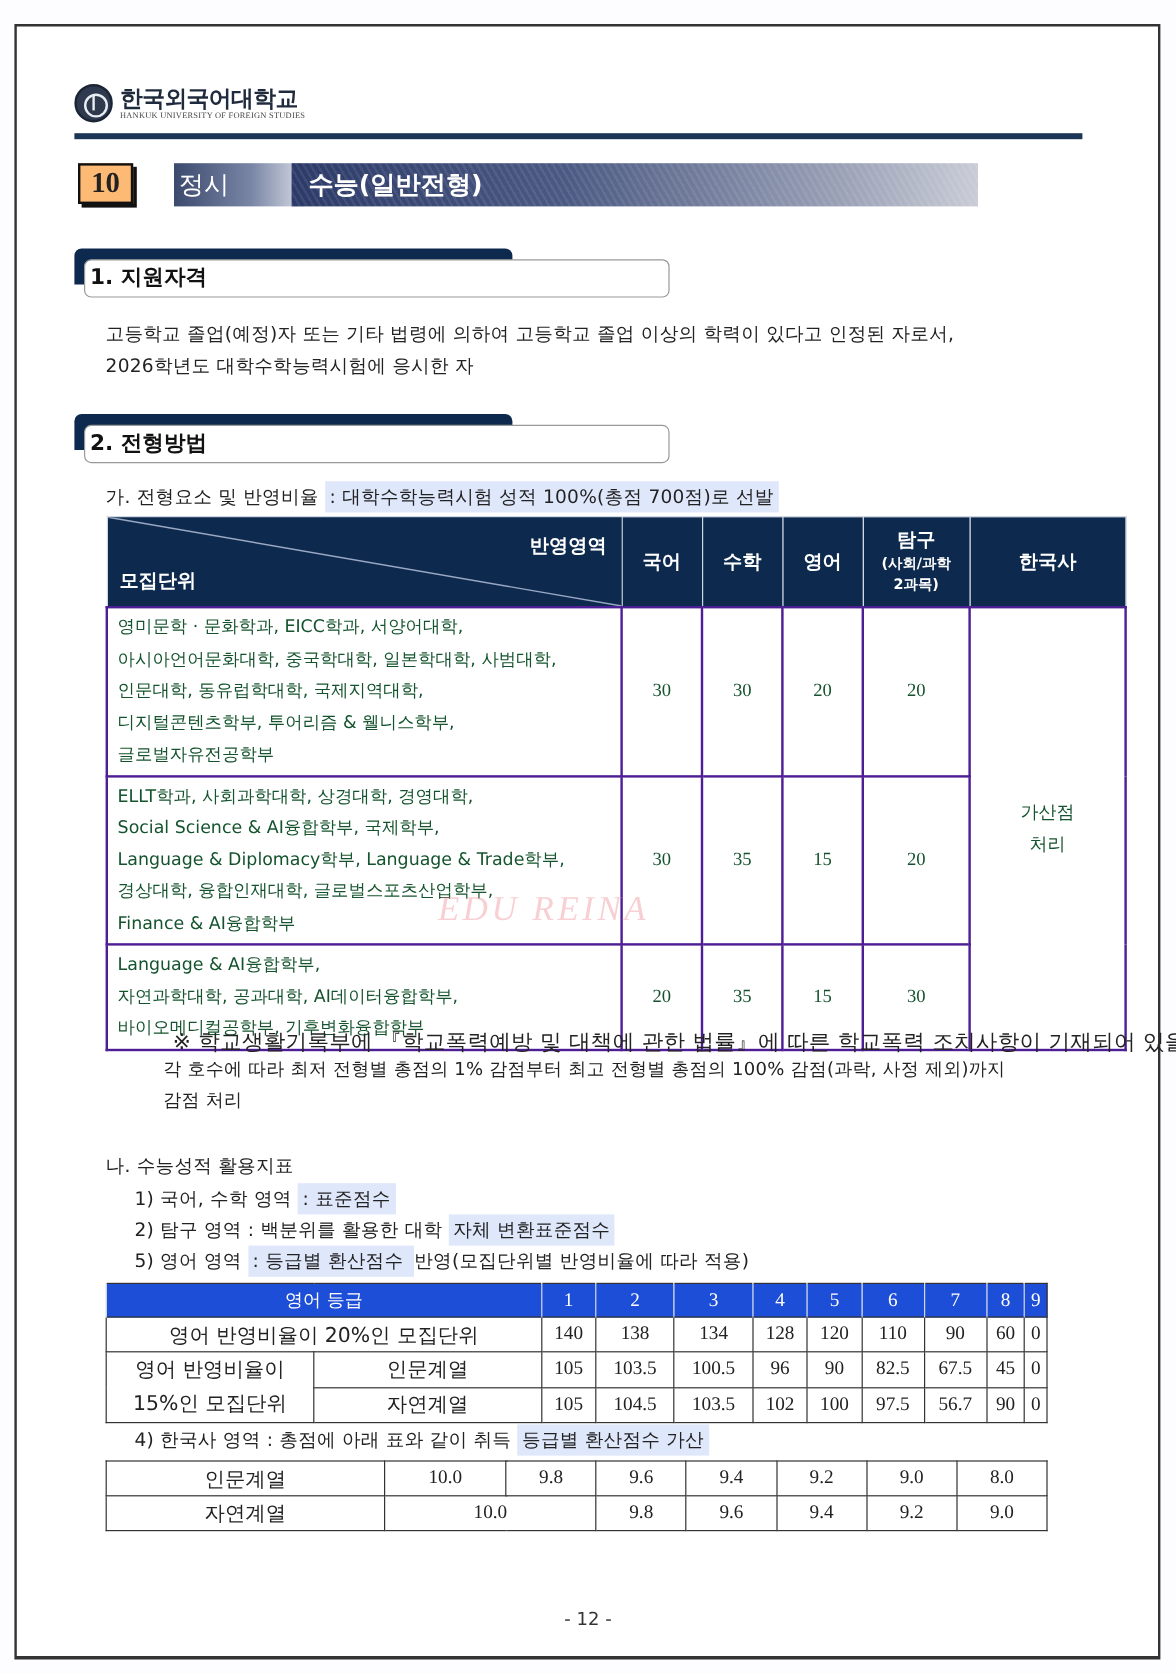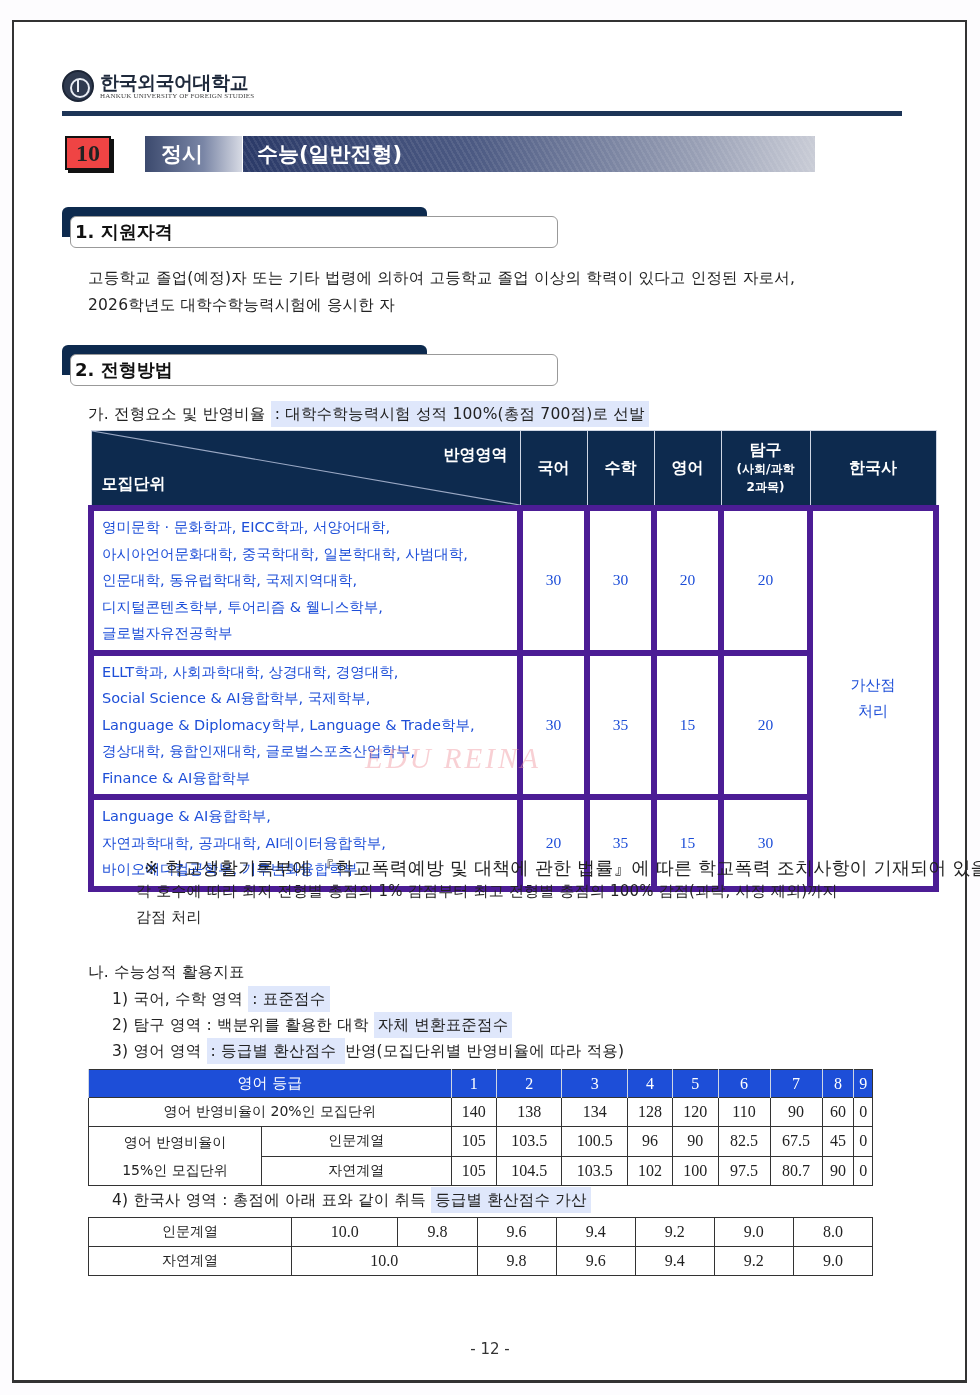--- a/index.html
+++ b/index.html
@@ -13,7 +13,7 @@
   .logo-kr { font-weight:bold; font-size:19px; color:#1f2a3c; letter-spacing:-0.5px; line-height:20px; }
   .logo-en { font-family:"Liberation Serif", serif; font-size:7px; color:#444; letter-spacing:0.2px; }
   .top-rule { position:absolute; left:62px; top:111px; width:840px; height:5px; background:#1d3557; }
-  .chapter { position:absolute; left:65px; top:136px; width:46px; height:34px; background:#ef4444; border:2px solid #111; box-shadow:3px 3px 0 #111; box-sizing:border-box; font-family:"Liberation Serif", serif; font-weight:bold; font-size:24px; text-align:center; line-height:30px; }
+  .chapter { position:absolute; left:65px; top:136px; width:46px; height:34px; background:#fdba74; border:2px solid #111; box-shadow:3px 3px 0 #111; box-sizing:border-box; font-family:"Liberation Serif", serif; font-weight:bold; font-size:24px; text-align:center; line-height:30px; }
   .chapter-bar1 { position:absolute; left:145px; top:136px; width:97px; height:36px; background:linear-gradient(90deg,#3c4a6e 0%,#7a86a6 60%,#d7dae4 100%); color:#fff; font-weight:bold; font-size:21px; line-height:36px; padding-left:16px; box-sizing:border-box; }
   .chapter-bar2 { position:absolute; left:243px; top:136px; width:572px; height:36px; background:repeating-linear-gradient(60deg, rgba(255,255,255,0.08) 0 2px, transparent 2px 5px), linear-gradient(90deg,#2b3a68 0%,#4c5a83 40%,#9aa1b6 80%,#c9ccd6 100%); color:#fff; font-weight:bold; font-size:21px; line-height:36px; padding-left:14px; box-sizing:border-box; }
   .sec-head { position:absolute; left:62px; }

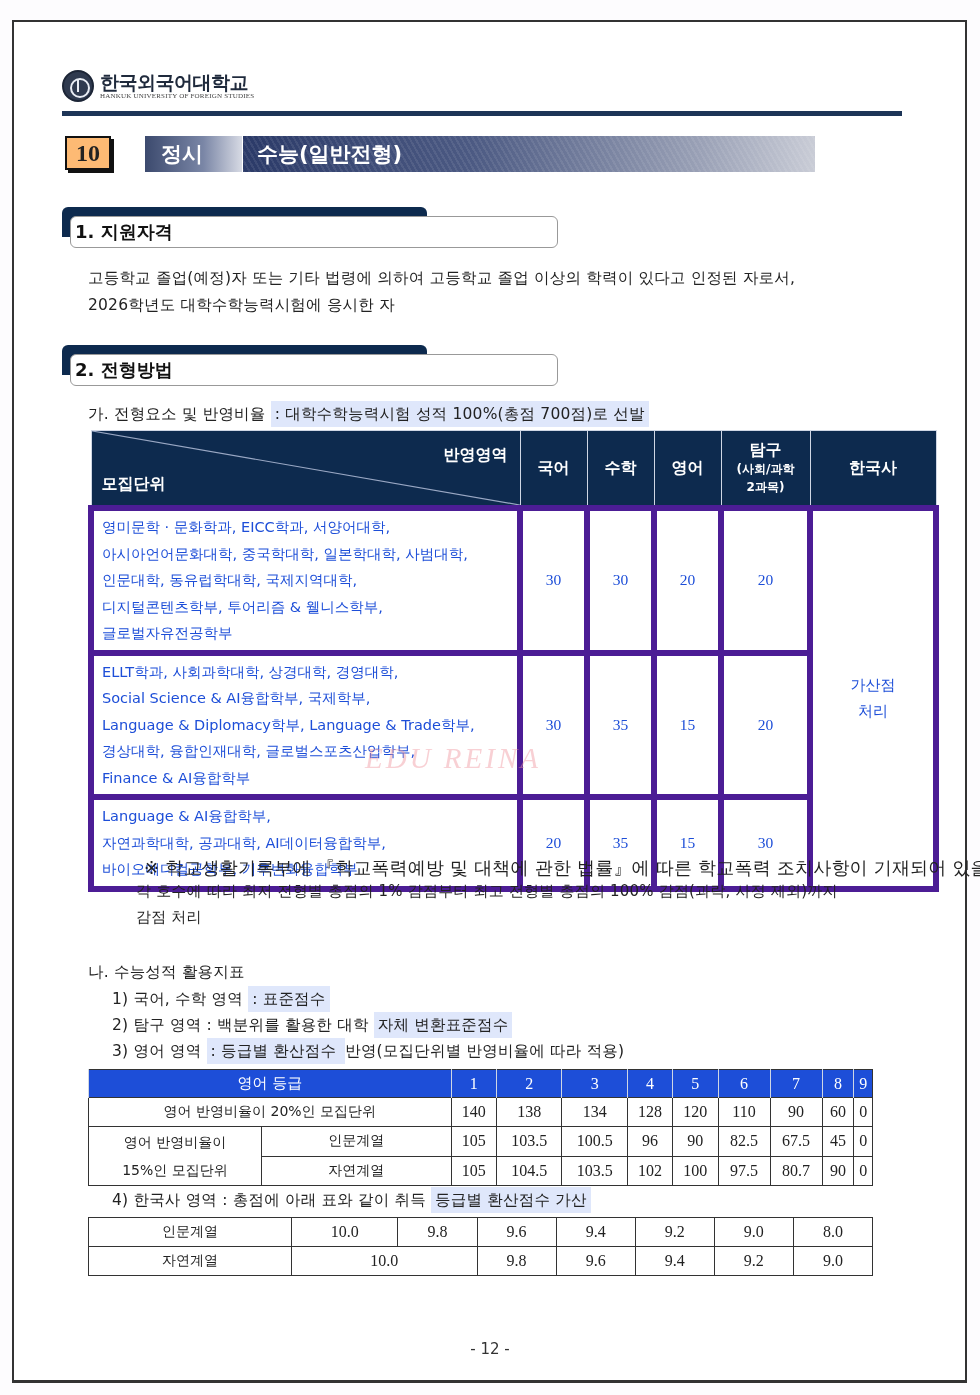--- a/index.html
+++ b/index.html
@@ -14,7 +14,7 @@
   .logo-en { font-family:"Liberation Serif", serif; font-size:7px; color:#444; letter-spacing:0.2px; }
   .top-rule { position:absolute; left:62px; top:111px; width:840px; height:5px; background:#1d3557; }
   .chapter { position:absolute; left:65px; top:136px; width:46px; height:34px; background:#fdba74; border:2px solid #111; box-shadow:3px 3px 0 #111; box-sizing:border-box; font-family:"Liberation Serif", serif; font-weight:bold; font-size:24px; text-align:center; line-height:30px; }
-  .chapter-bar1 { position:absolute; left:145px; top:136px; width:97px; height:36px; background:linear-gradient(90deg,#3c4a6e 0%,#7a86a6 60%,#d7dae4 100%); color:#fff; font-weight:bold; font-size:21px; line-height:36px; padding-left:16px; box-sizing:border-box; }
+  .chapter-bar1 { position:absolute; left:145px; top:136px; width:108px; height:36px; background:linear-gradient(90deg,#3c4a6e 0%,#7a86a6 60%,#d7dae4 100%); color:#fff; font-weight:normal; font-size:21px; line-height:36px; padding-left:4px; box-sizing:border-box; }
   .chapter-bar2 { position:absolute; left:243px; top:136px; width:572px; height:36px; background:repeating-linear-gradient(60deg, rgba(255,255,255,0.08) 0 2px, transparent 2px 5px), linear-gradient(90deg,#2b3a68 0%,#4c5a83 40%,#9aa1b6 80%,#c9ccd6 100%); color:#fff; font-weight:bold; font-size:21px; line-height:36px; padding-left:14px; box-sizing:border-box; }
   .sec-head { position:absolute; left:62px; }
   .sec-tab { position:absolute; left:0; top:0; width:365px; height:30px; background:#0d2a4e; border-radius:6px 6px 0 0; }

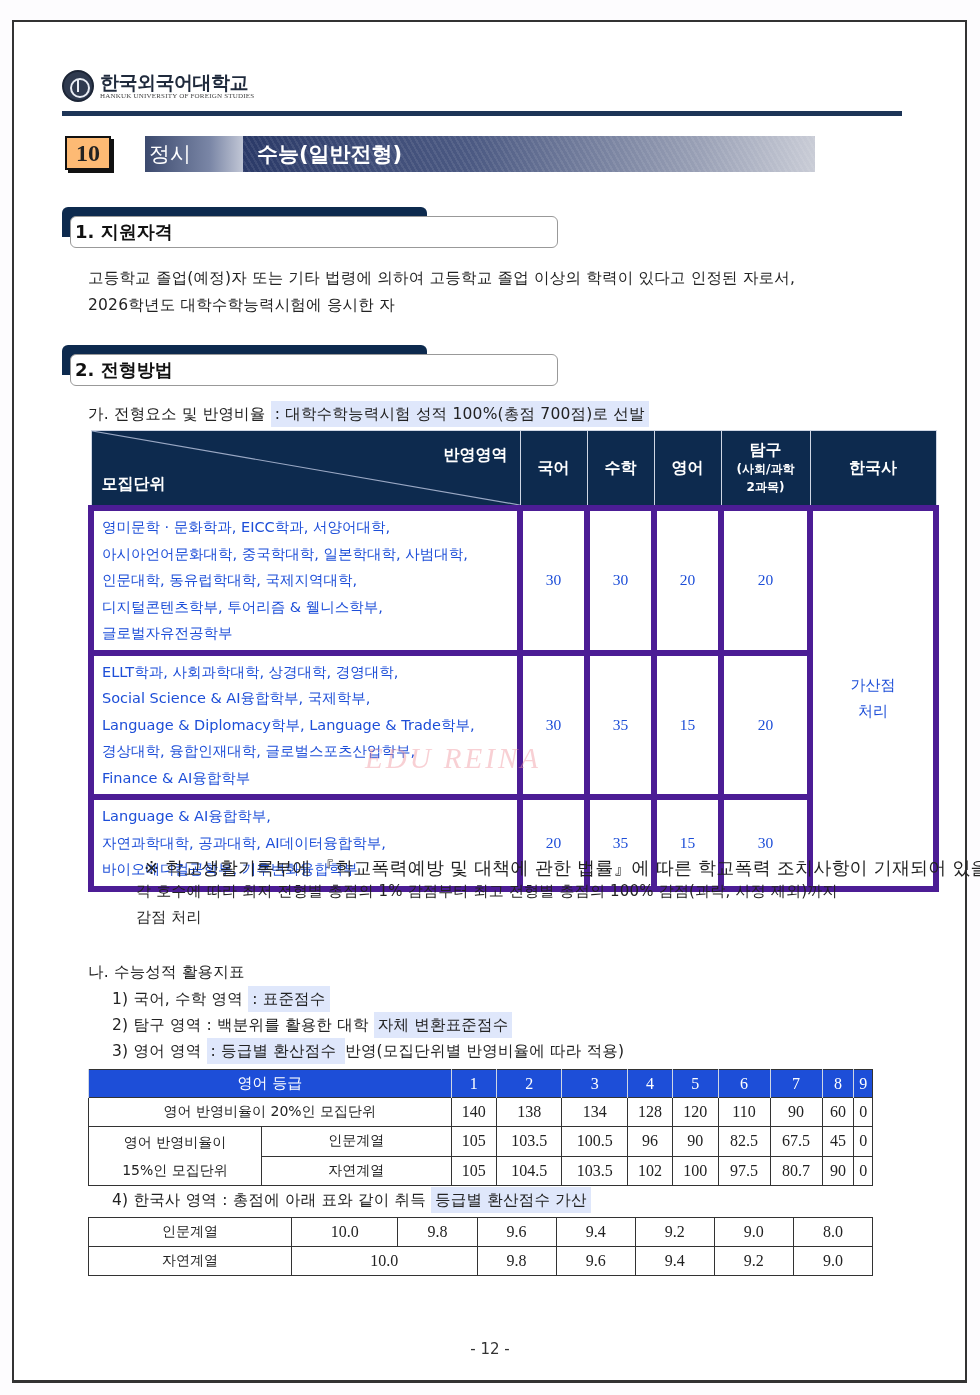--- a/index.html
+++ b/index.html
@@ -24,7 +24,7 @@
   table { border-collapse:collapse; position:absolute; }
   .t1 { left:88px; top:430px; width:851px; }
   .t1 th { background:#0d2a4e; color:#fff; border:1px solid #cfd6e4; font-weight:bold; font-size:16px; }
-  .t1 td { border:6px solid #4c1d95; font-size:15.5px; color:#1d4ed8; text-align:center; font-family:"Liberation Serif", serif; }
+  .t1 td { border:2px solid #4c1d95; font-size:15.5px; color:#14532d; text-align:center; font-family:"Liberation Serif", serif; }
   .t1 td.units { text-align:left; padding:3px 8px; line-height:26.5px; font-family:"DejaVu Sans", sans-serif; font-size:14.5px; white-space:nowrap; }
   .diag { position:relative; height:74px; padding:0; }
   .diag svg { position:absolute; left:0; top:0; }

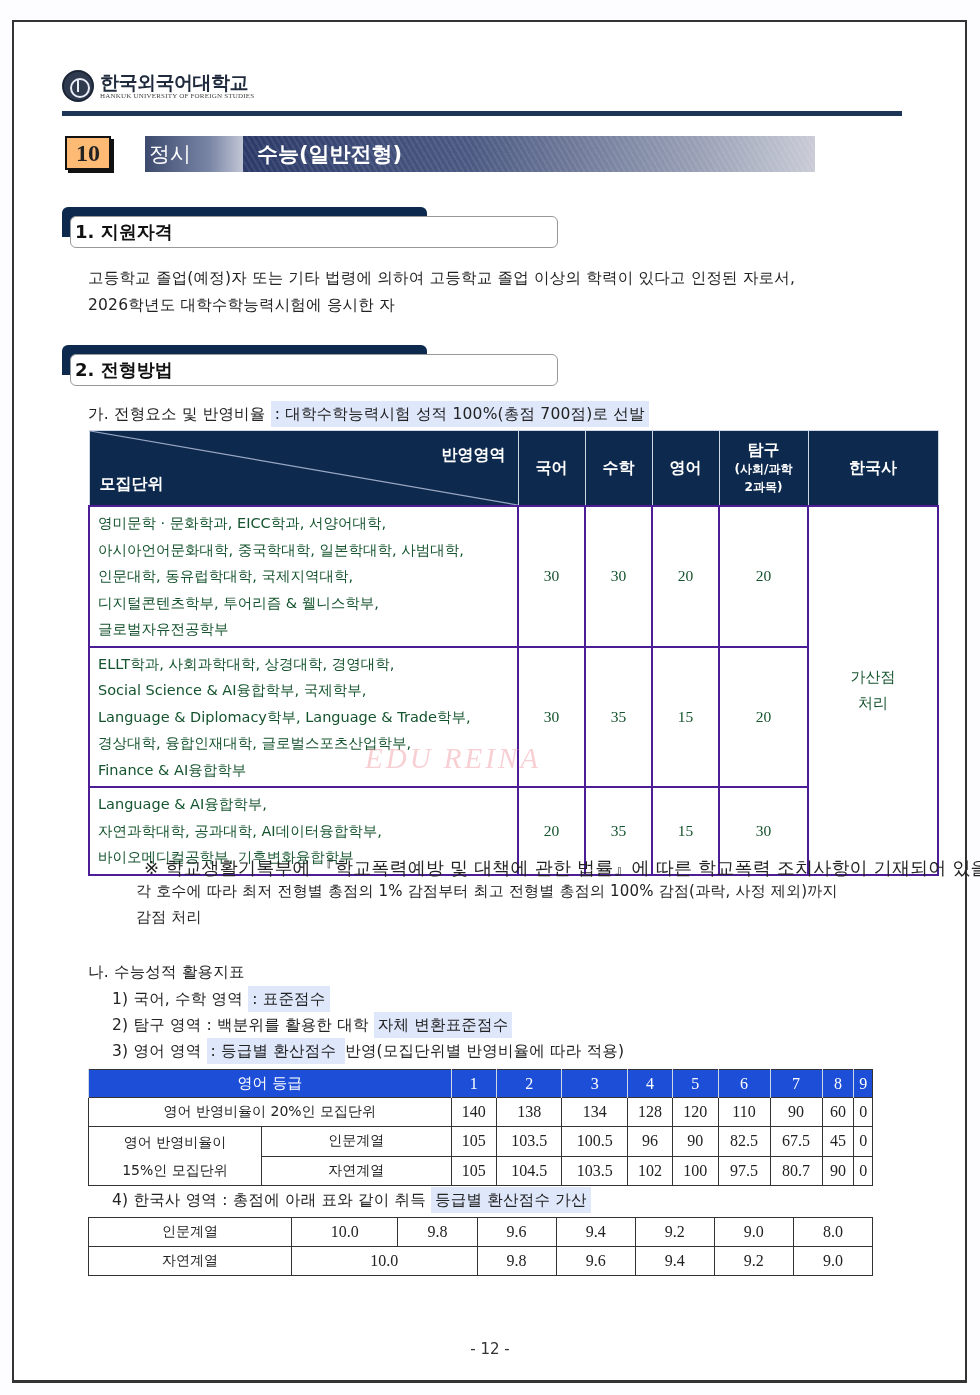--- a/index.html
+++ b/index.html
@@ -151,7 +151,7 @@
   <span>2) 탐구 영역 : 백분위를 활용한 대학 </span><span class="hl">자체 변환표준점수</span>
 </div>
 <div class="p" style="left:112px; top:1041px;">
-  <span>3) 영어 영역 </span><span class="hl">: 등급별 환산점수 </span><span>반영(모집단위별 반영비율에 따라 적용)</span>
+  <span>5) 영어 영역 </span><span class="hl">: 등급별 환산점수 </span><span>반영(모집단위별 반영비율에 따라 적용)</span>
 </div>
 
 <table class="t2">

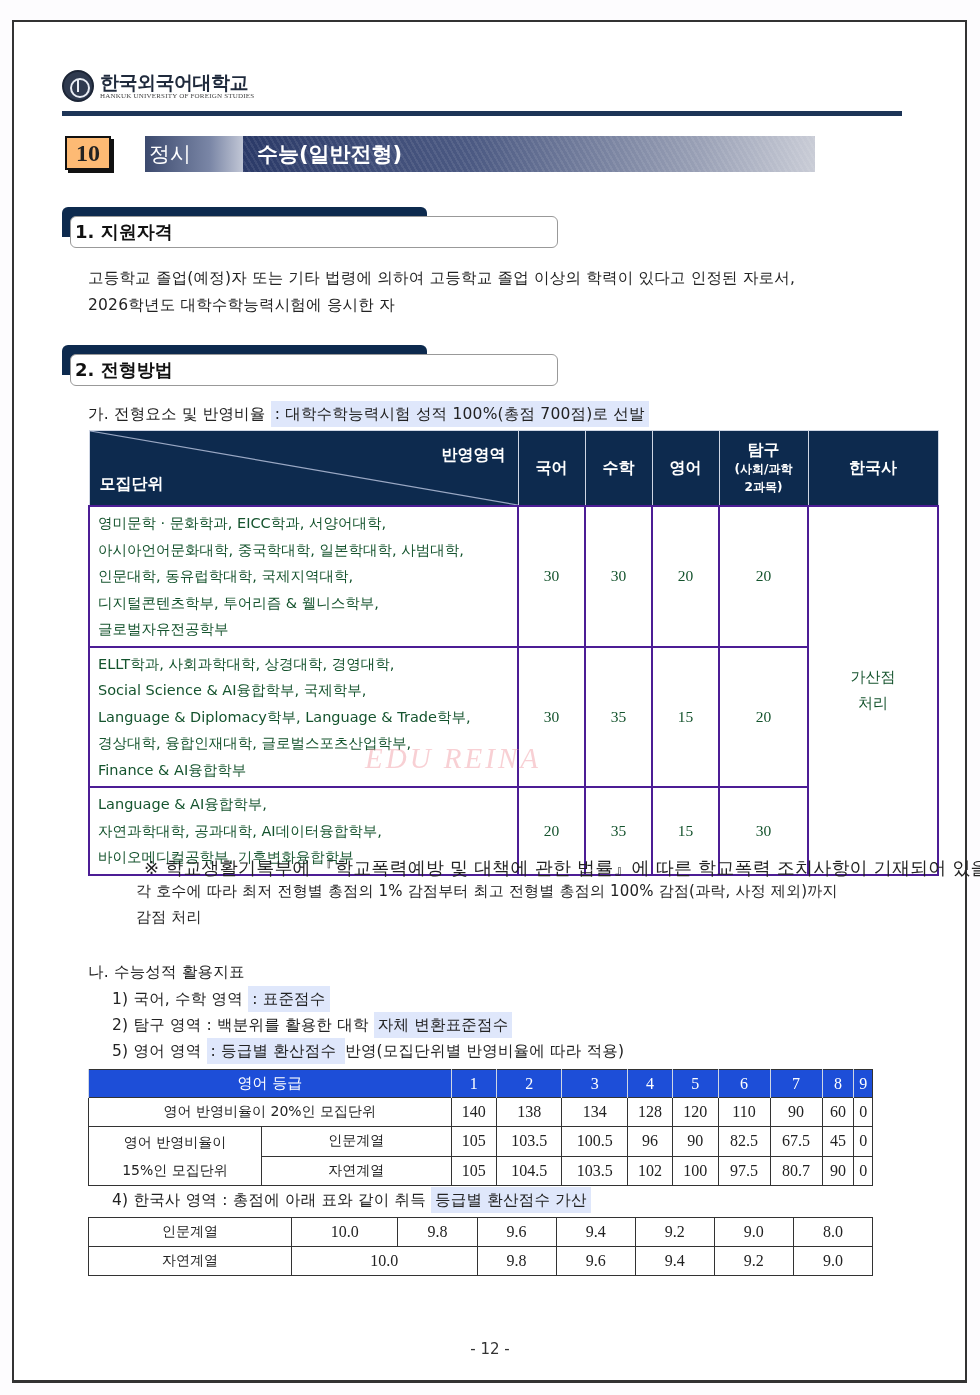--- a/index.html
+++ b/index.html
@@ -36,7 +36,7 @@
   .t2 th, .t3 th { background:#1d4ed8; color:#fff; font-weight:normal; font-size:16px; height:25px; border-left:1px solid #cfd6e4; font-family:"Liberation Serif", serif; }
   .t2 th.kr, .t3 th.kr { font-family:"DejaVu Sans", sans-serif; font-size:15px; }
   .t2 td, .t3 td { border:1px solid #333; text-align:center; font-size:16px; height:26px; font-family:"Liberation Serif", serif; color:#222; }
-  .t2 td.kr, .t3 td.kr { font-family:"DejaVu Sans", sans-serif; font-size:14px; }
+  .t2 td.kr, .t3 td.kr { font-family:"DejaVu Sans", sans-serif; font-size:17px; }
   .t2, .t3 { border:1.5px solid #333; }
   .t3 { left:88px; top:1217px; width:785px; }
   .pageno { position:absolute; left:0; width:980px; top:1340px; text-align:center; font-size:15px; color:#333; }

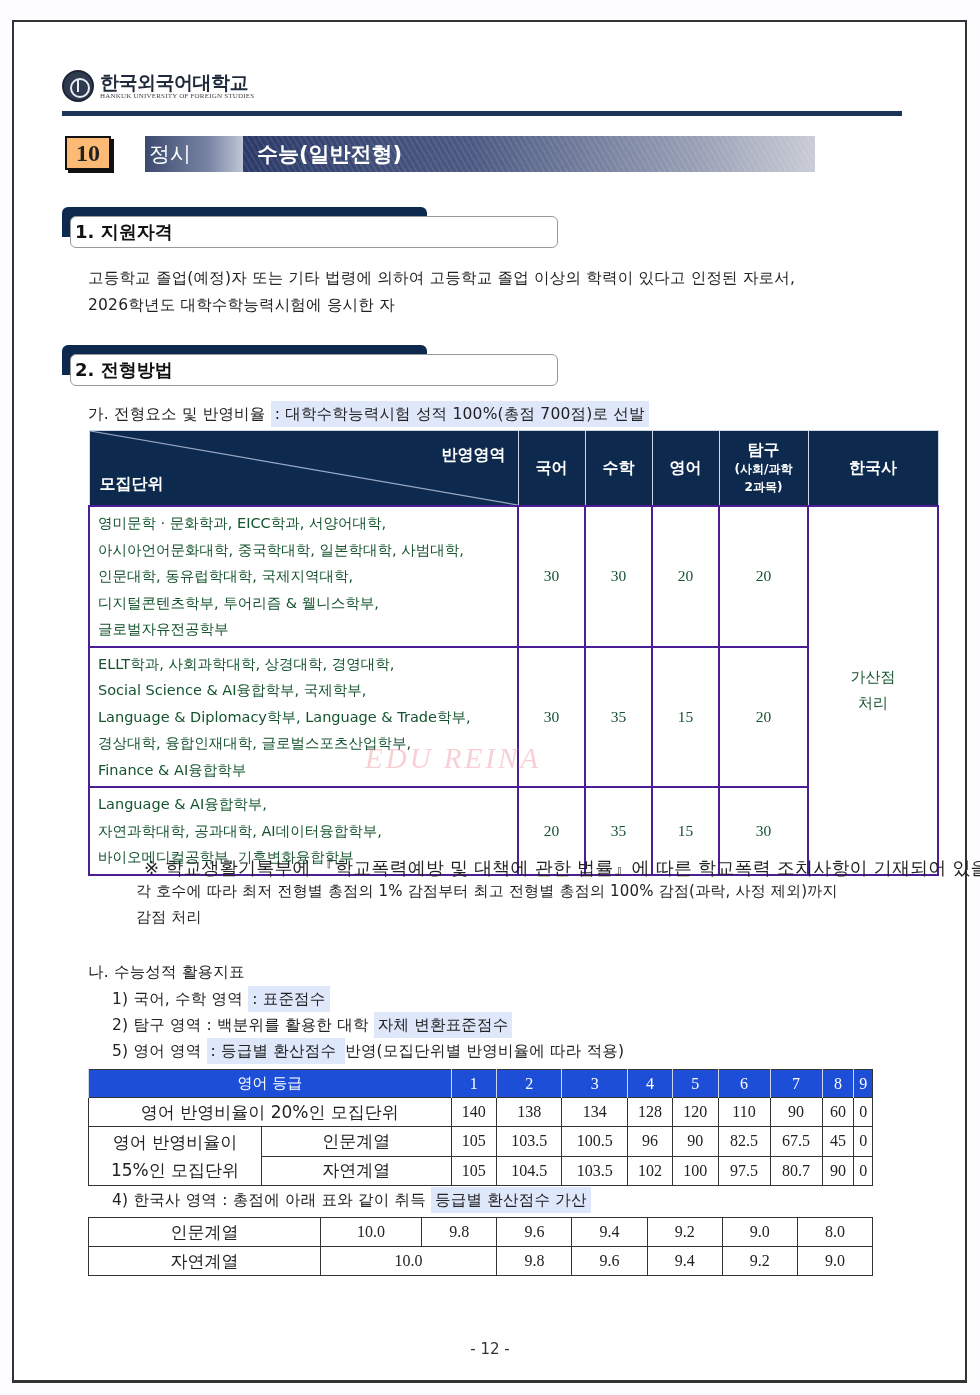--- a/index.html
+++ b/index.html
@@ -204,7 +204,7 @@
     <td>102</td>
     <td>100</td>
     <td>97.5</td>
-    <td>80.7</td>
+    <td>56.7</td>
     <td>90</td>
     <td>0</td>
   </tr>

